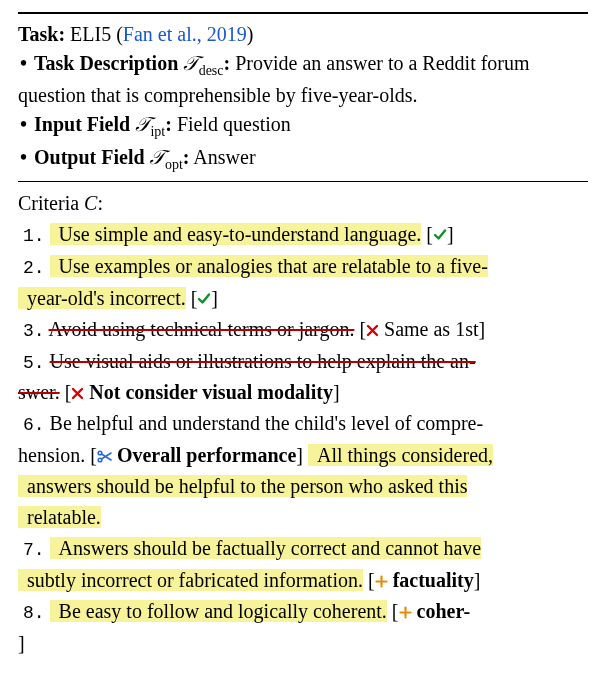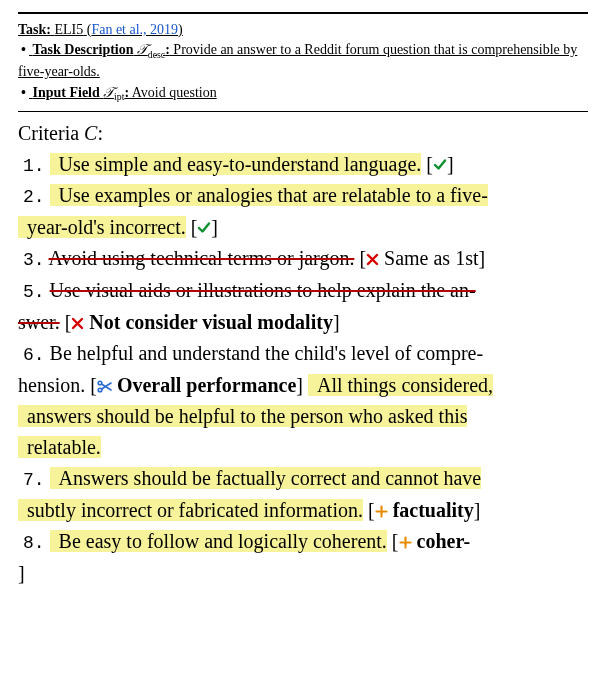--- a/index.html
+++ b/index.html
@@ -18,7 +18,7 @@
     .top-rule { border-top: 2px solid #000; height: 0; margin-bottom: 6px; }
     .mid-rule { border-top: 1.3px solid #000; height: 0; margin: 6px 0 6px 0; }
 
-    .header { font-size: 14px; line-height: 1.45; text-decoration: underline; }
+    .header { font-size: 20px; line-height: 1.45; }
     .header .line { margin: 0; }
     .dotlead { display:inline-block; width: 11px; text-align:center; font-weight:bold; }
 

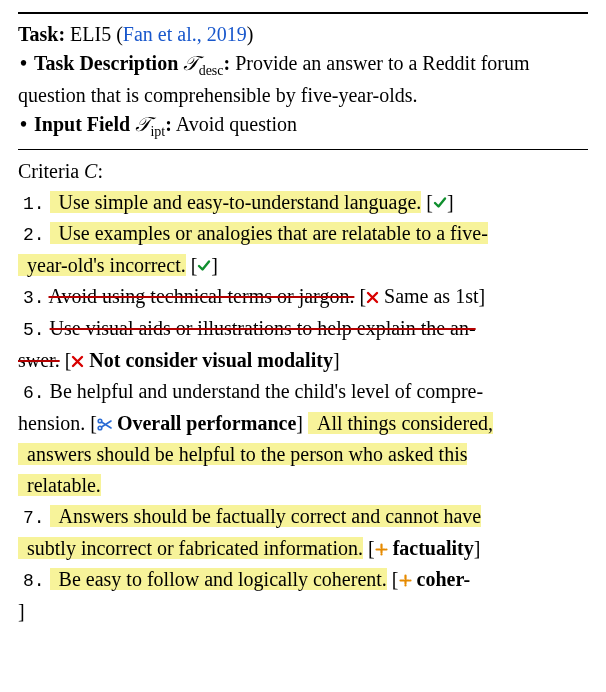--- a/index.html
+++ b/index.html
@@ -61,7 +61,7 @@
     <p class="line">
       <span class="dotlead">•</span>
       <span class="bold">Input Field</span>
-      <span class="math"><span class="T">𝒯</span><span class="sub">ipt</span></span><span class="bold">:</span><span> Avoid question</span>
+      <span class="math"><span class="T">𝒯</span><span class="sub">ipt</span></span><span class="bold">:</span><span> Field question</span>
     </p>
   </div>
 

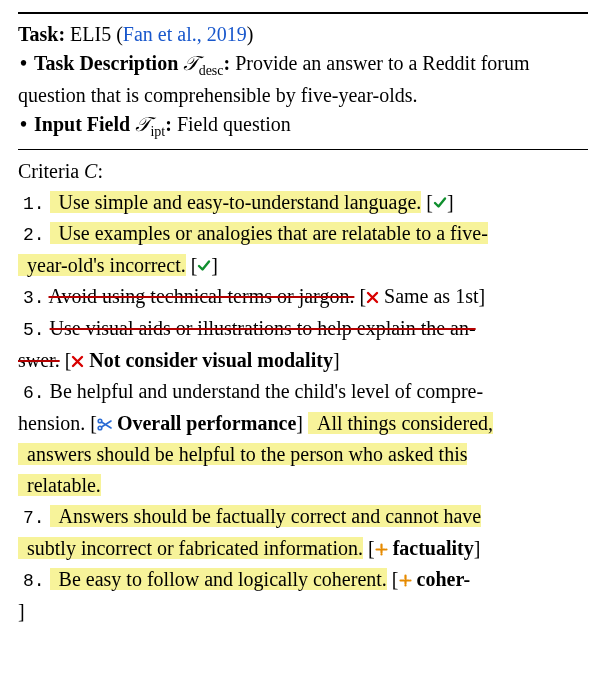--- a/index.html
+++ b/index.html
@@ -62,6 +62,11 @@
       <span class="dotlead">•</span>
       <span class="bold">Input Field</span>
       <span class="math"><span class="T">𝒯</span><span class="sub">ipt</span></span><span class="bold">:</span><span> Field question</span>
+    </p>
+    <p class="line">
+      <span class="dotlead">•</span>
+      <span class="bold">Output Field</span>
+      <span class="math"><span class="T">𝒯</span><span class="sub">opt</span></span><span class="bold">:</span><span> Answer</span>
     </p>
   </div>
 

